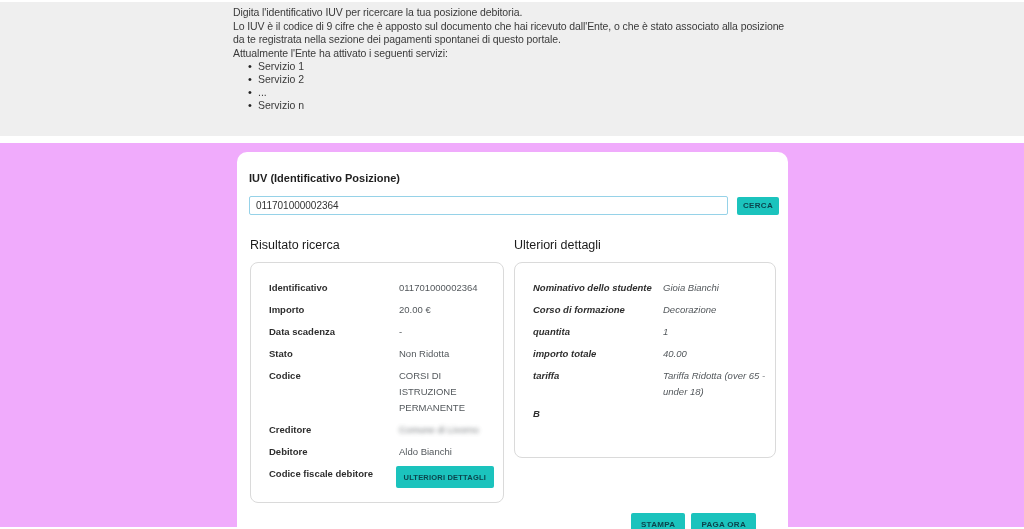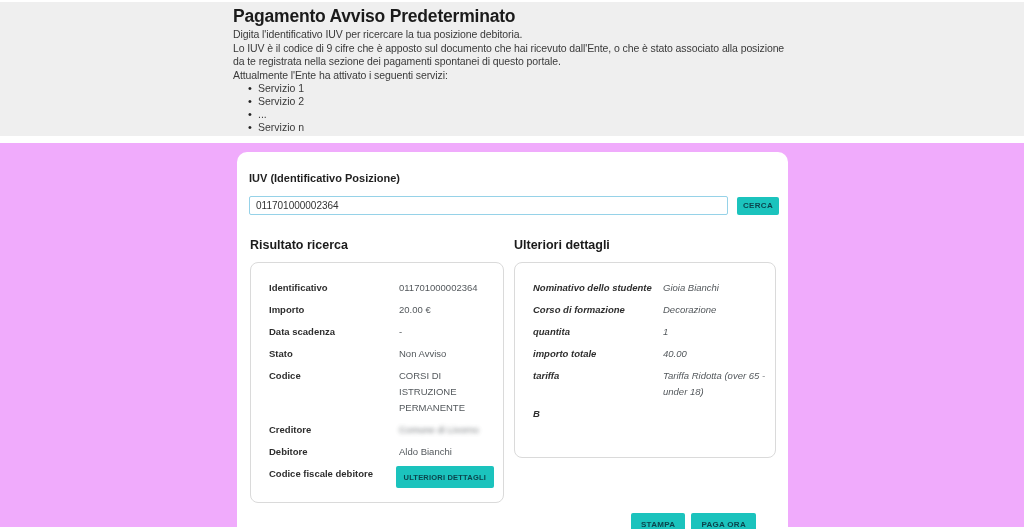--- a/index.html
+++ b/index.html
@@ -94,7 +94,6 @@
 <body>
 
 <div class="gray-section">
-  <h1 class="page-title">Pagamento Avviso Predeterminato</h1>
   <div class="intro">
     <p>Digita l'identificativo IUV per ricercare la tua posizione debitoria.</p>
     <p>Lo IUV è il codice di 9 cifre che è apposto sul documento che hai ricevuto dall'Ente, o che è stato associato alla posizione da te registrata nella sezione dei pagamenti spontanei di questo portale.</p>

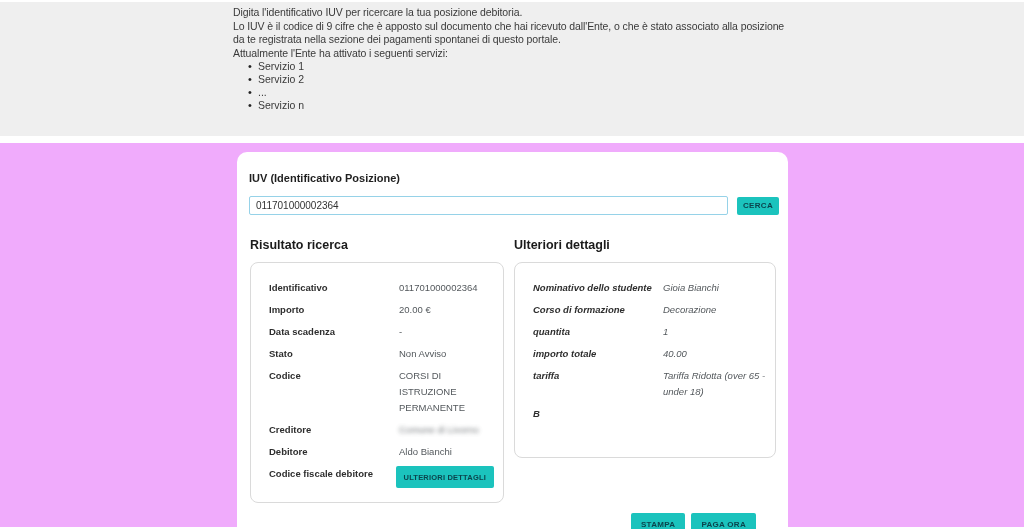--- a/index.html
+++ b/index.html
@@ -65,7 +65,7 @@
   .col-right { left:277px; width:262px; }
   .col h2 {
     margin:0 0 9px 0; font-size:12.5px; line-height:15px;
-    font-weight:bold; color:#1b1b1b;
+    font-weight:normal; color:#1b1b1b;
   }
   .detail-box {
     border:1px solid #dadada; border-radius:8px;

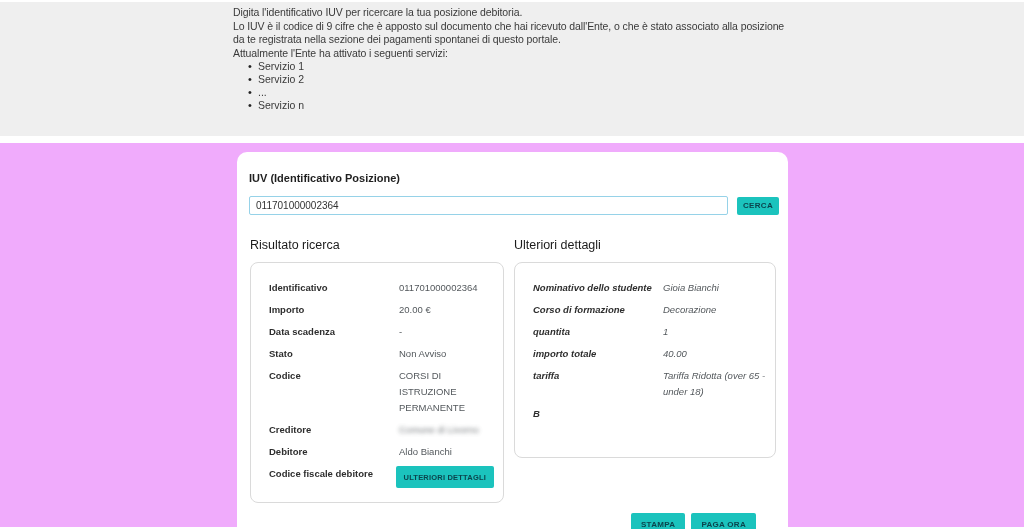--- a/index.html
+++ b/index.html
@@ -134,7 +134,7 @@
         </div>
         <div class="row">
           <div class="lbl">Stato</div>
-          <div class="val">Non Avviso</div>
+          <div class="val">Non Ridotta</div>
         </div>
         <div class="row">
           <div class="lbl">Codice</div>

